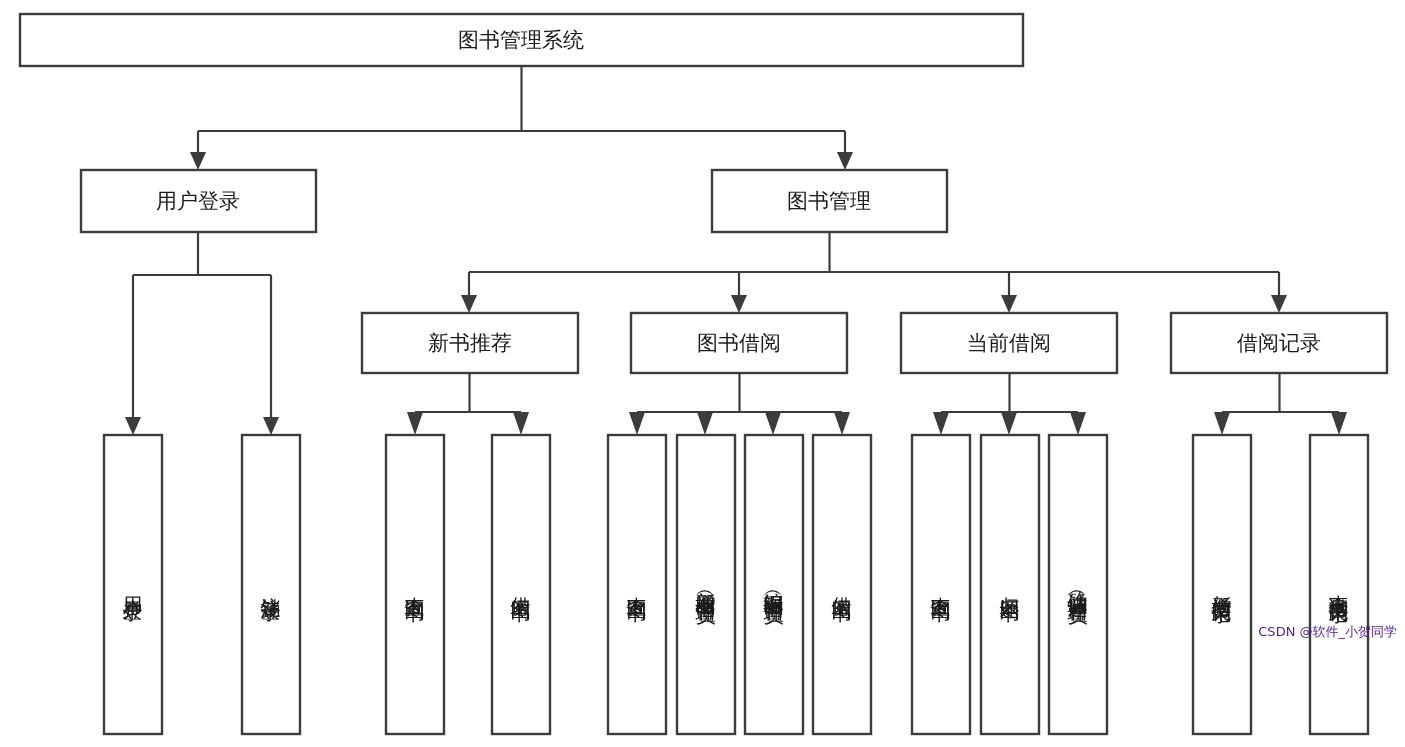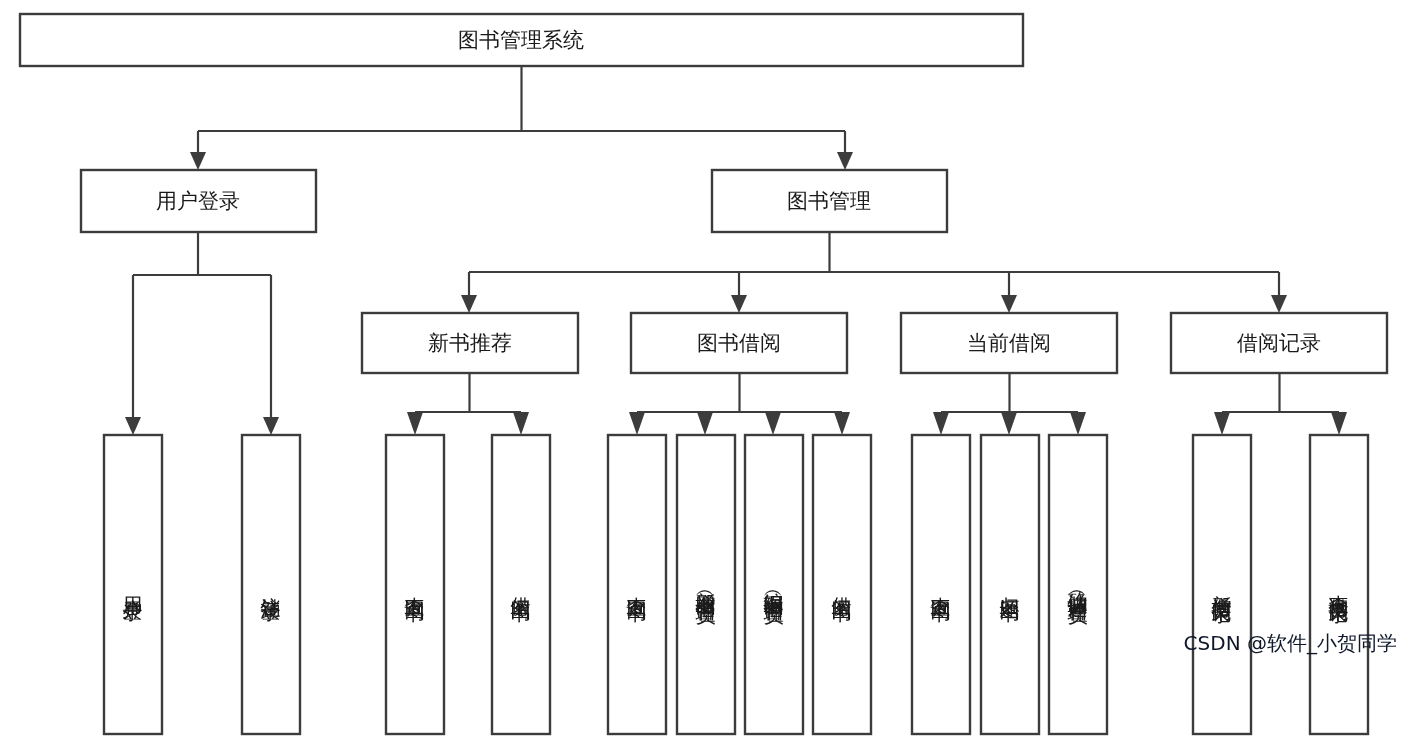--- a/index.html
+++ b/index.html
@@ -68,10 +68,10 @@
   #watermark {
     position: absolute;
     right: 8px;
-    bottom: 0;
-    font-family: "DejaVu Sans", "Liberation Sans", sans-serif;
-    font-size: 20px;
-    color: #0f172a;
+    bottom: 16px;
+    font-family: "DejaVu Sans", "Liberation Sans", sans-serif;
+    font-size: 13px;
+    color: #4c1d95;
     white-space: nowrap;
     user-select: none;
   }

